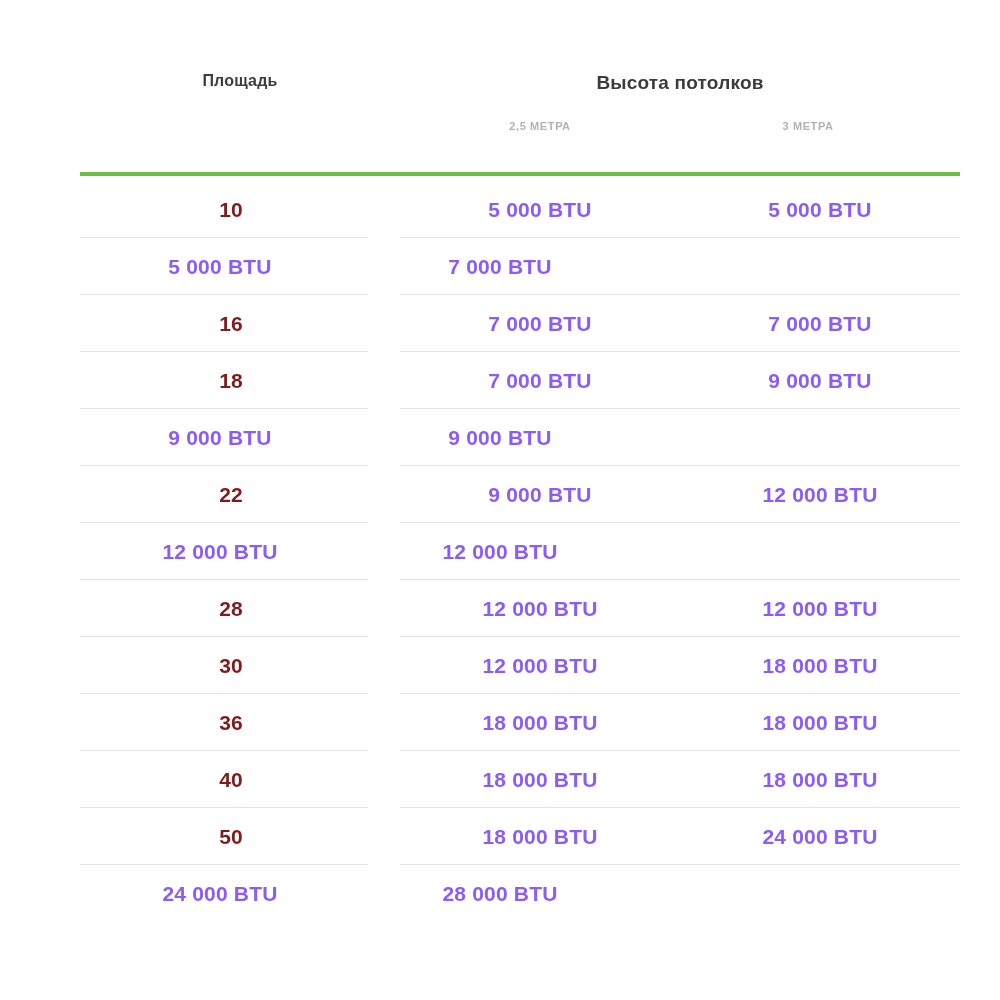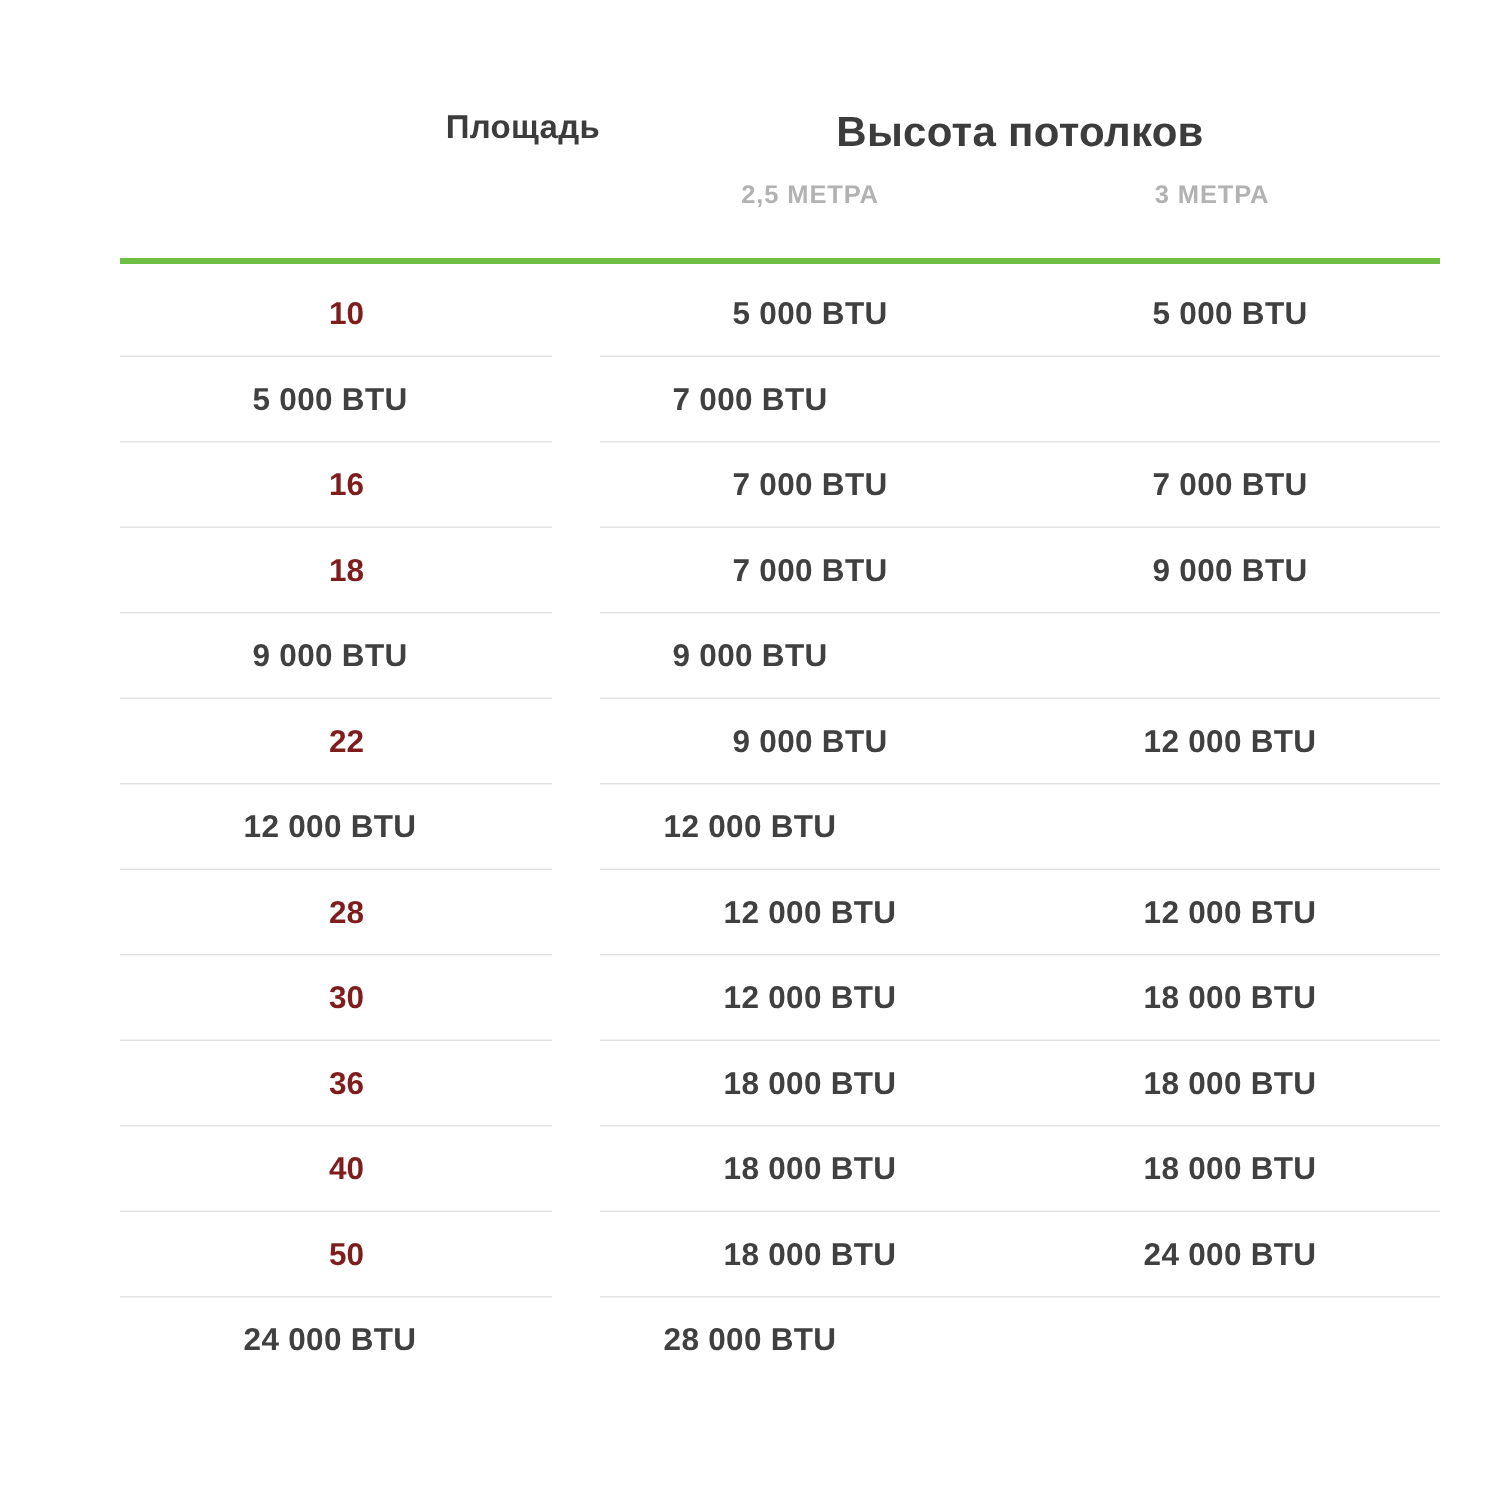--- a/index.html
+++ b/index.html
@@ -38,8 +38,8 @@
     left: 0;
     top: 10px;
     width: 320px;
-    text-align: right;
-    font-size: 22px;
+    text-align: center;
+    font-size: 16px;
     font-weight: bold;
     color: #3c3c3c;
     line-height: 1.35;

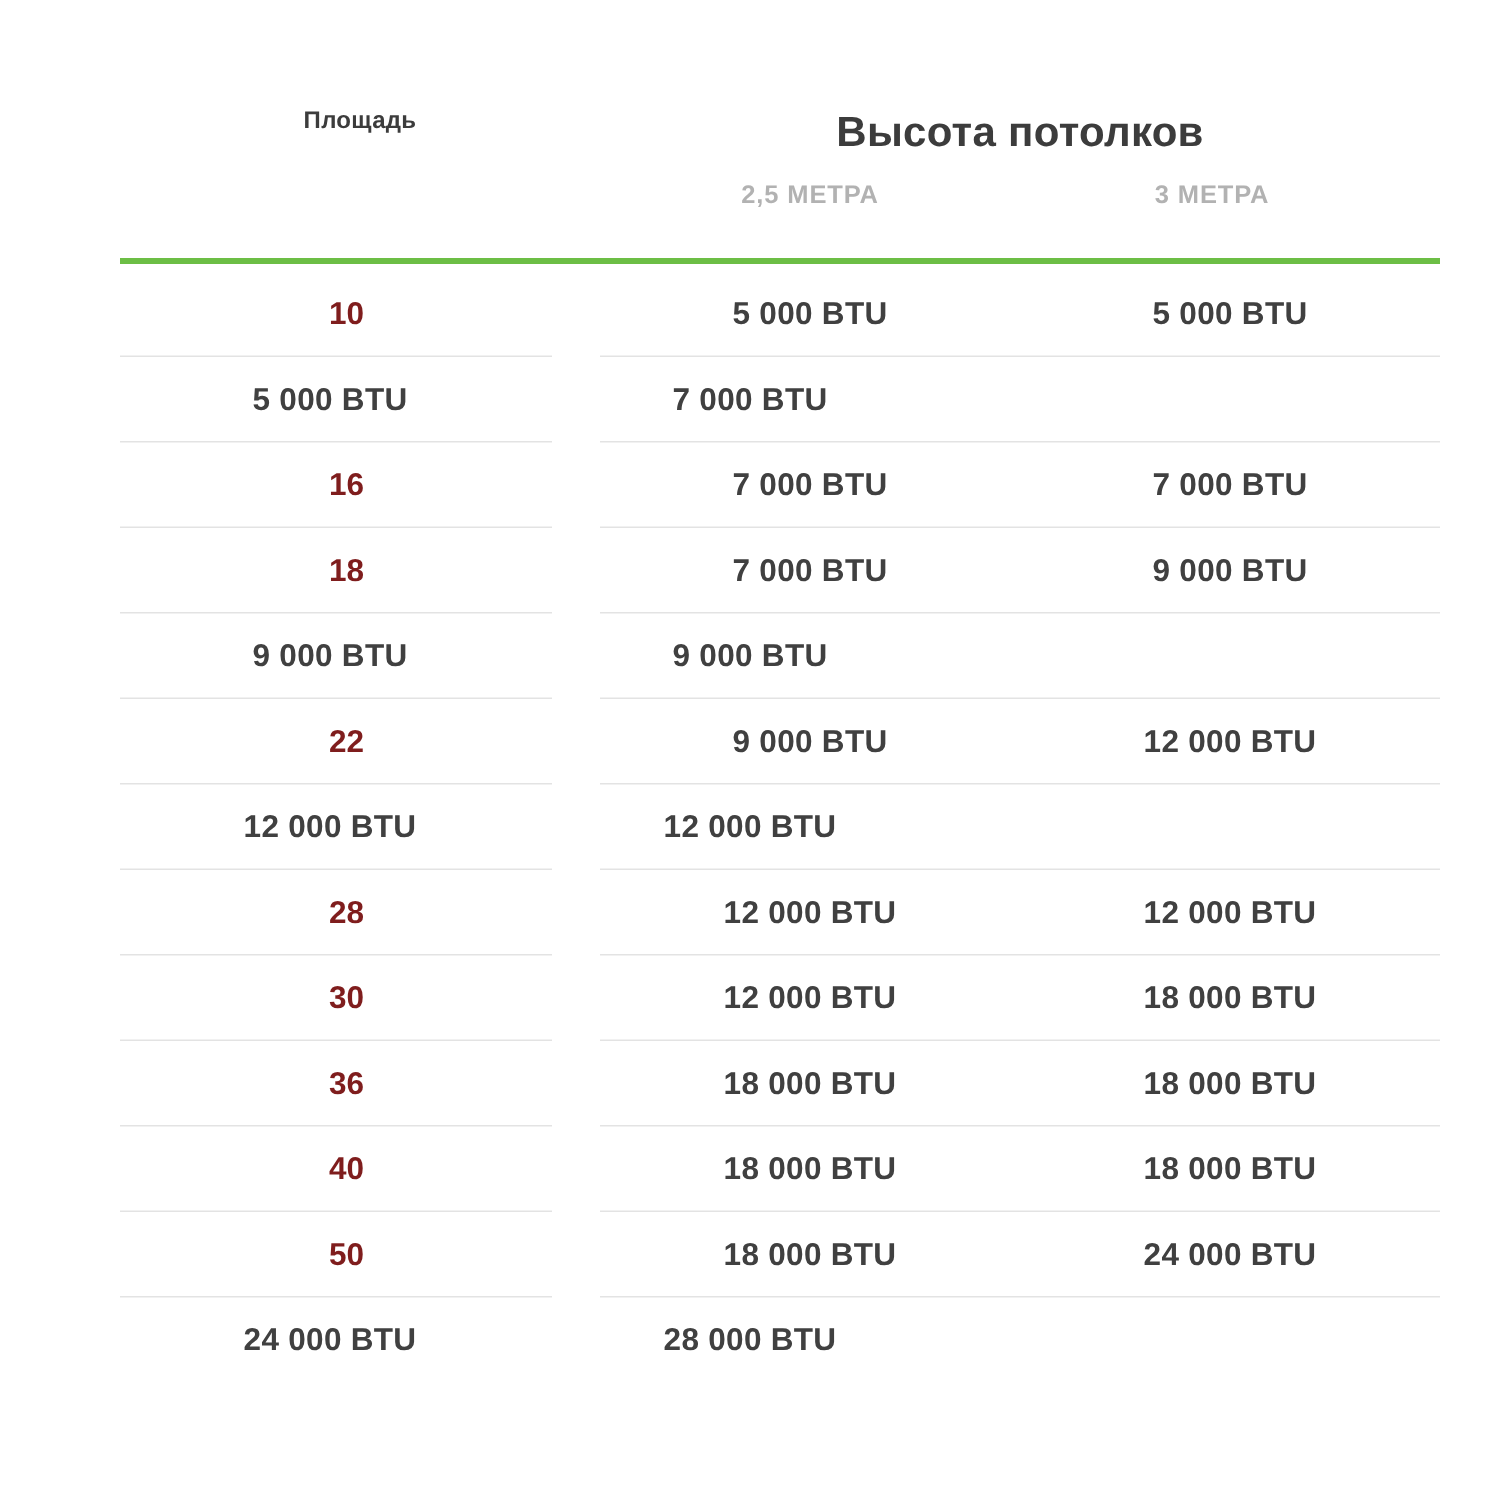--- a/index.html
+++ b/index.html
@@ -51,7 +51,7 @@
     top: 12px;
     width: 560px;
     text-align: center;
-    font-size: 28px;
+    font-size: 19px;
     font-weight: bold;
     color: #3c3c3c;
     letter-spacing: 0.2px;

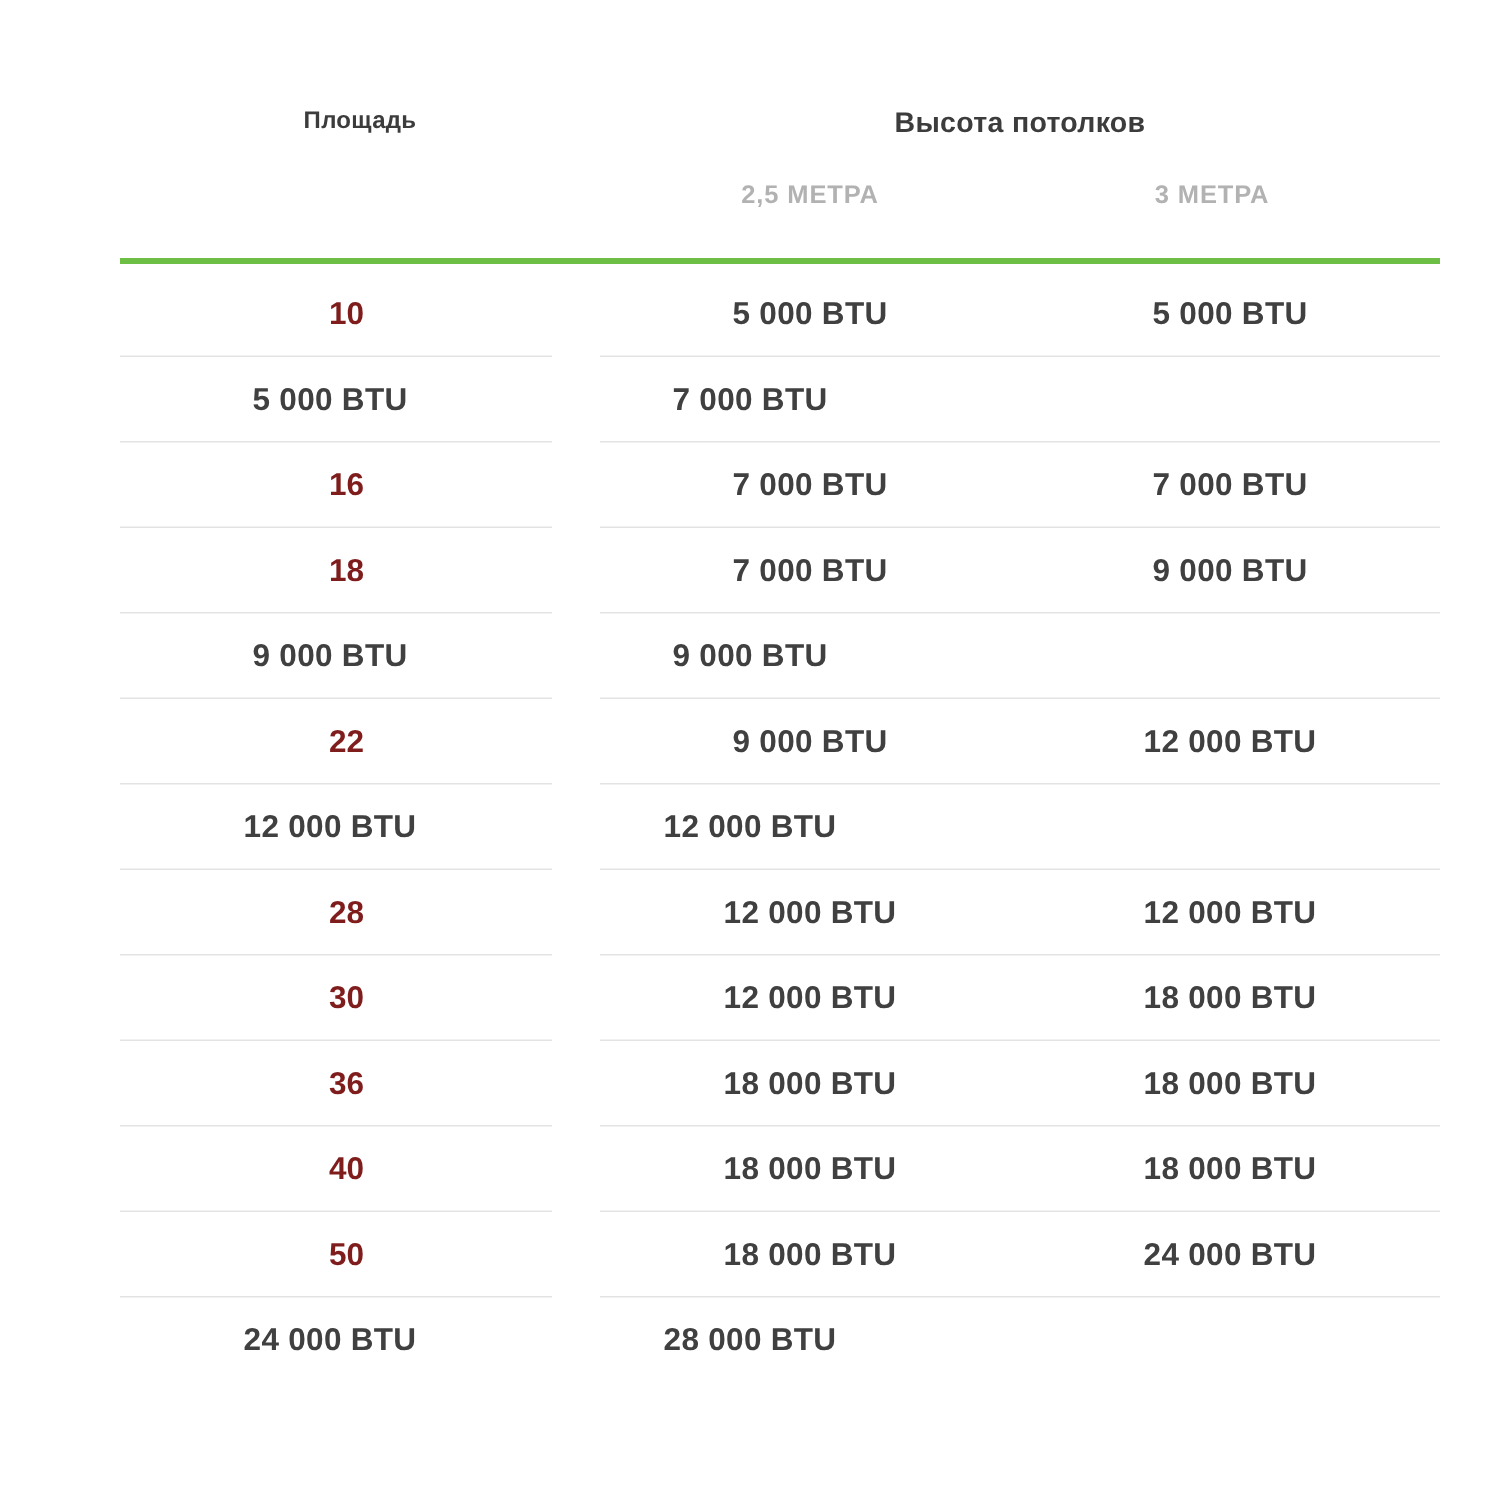--- a/index.html
+++ b/index.html
@@ -59,7 +59,7 @@
   .h-sub {
     position: absolute;
     top: 60px;
-    font-size: 17px;
+    font-size: 11px;
     font-weight: bold;
     color: #b2b2b2;
     letter-spacing: 0.6px;

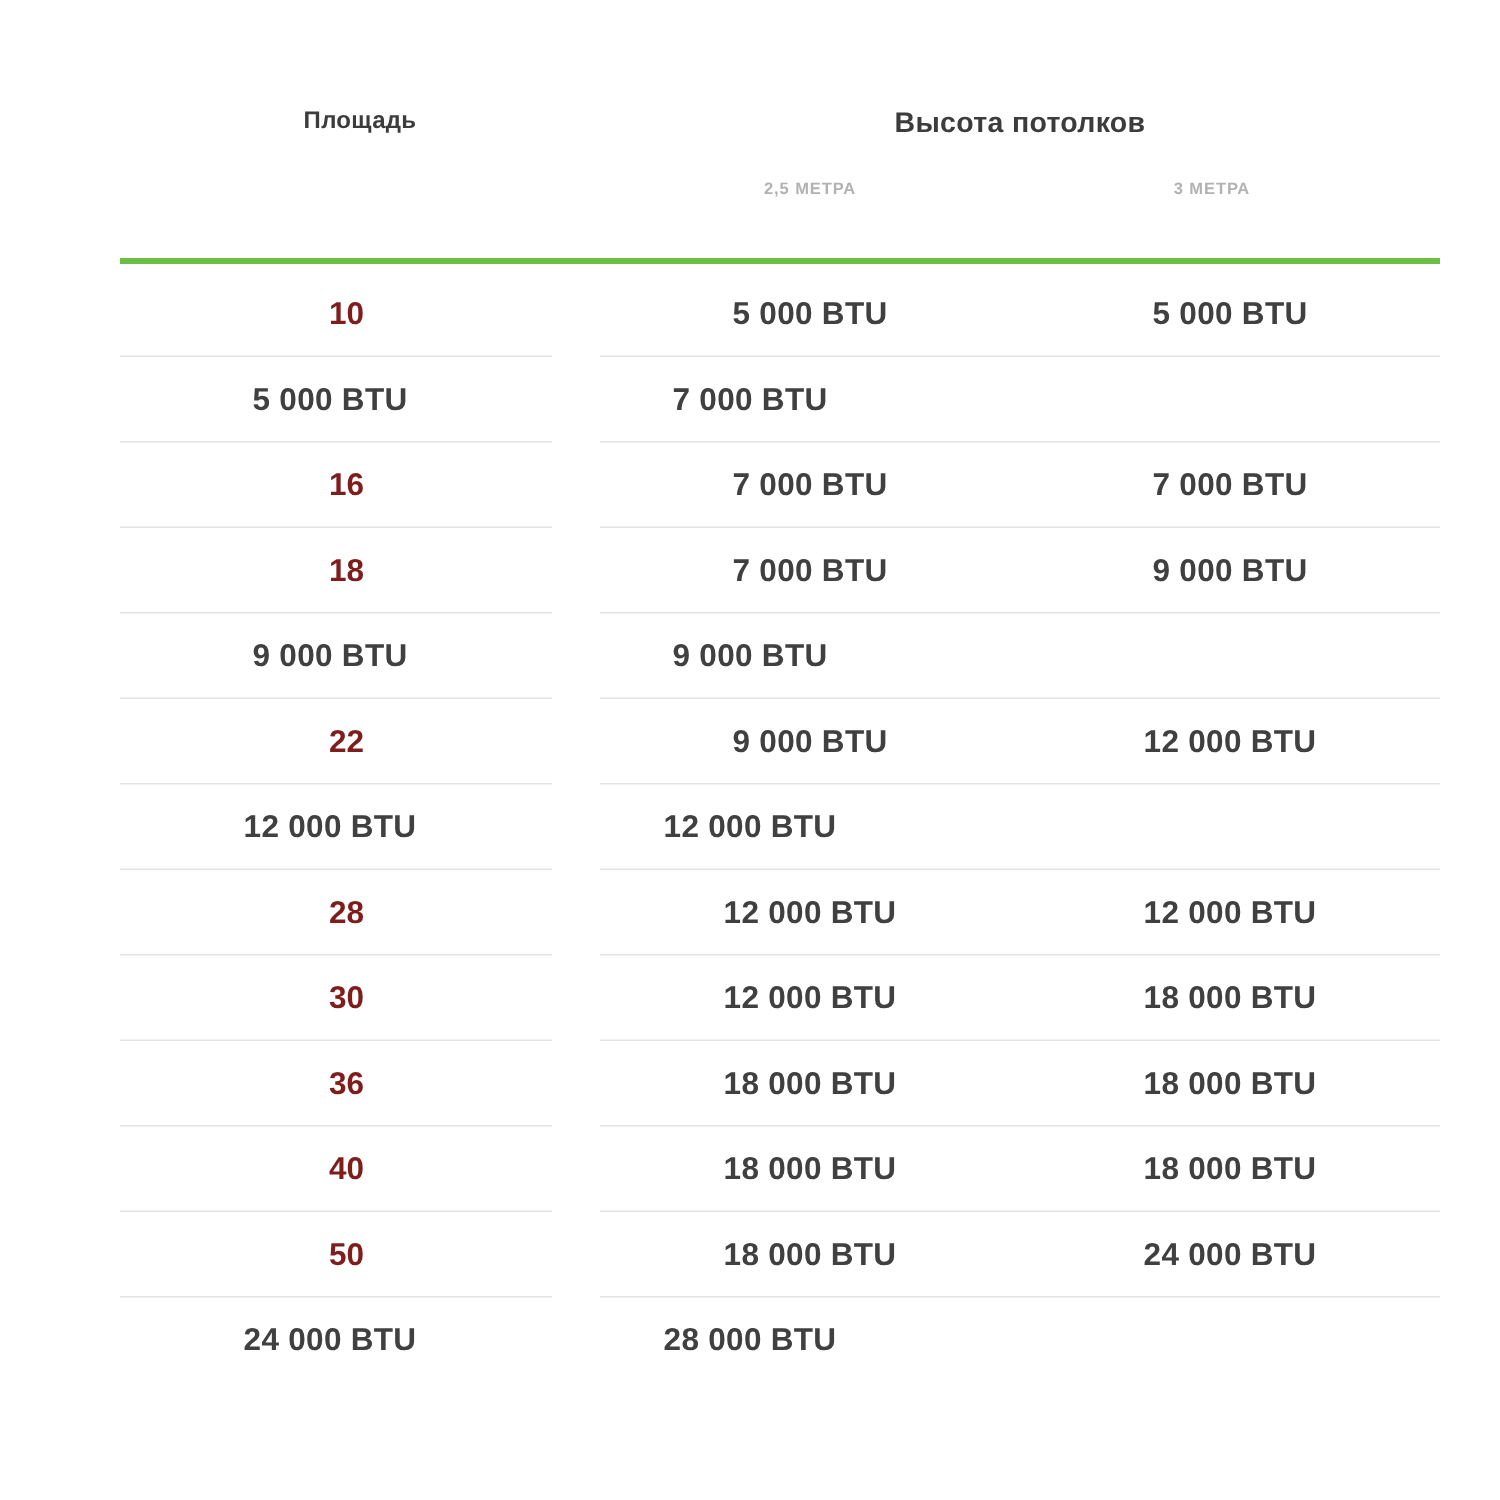--- a/index.html
+++ b/index.html
@@ -121,7 +121,7 @@
     text-align: center;
     font-size: 21px;
     font-weight: bold;
-    color: #404040;
+    color: #8b5cf6;
     letter-spacing: 0.2px;
   }
 </style>

